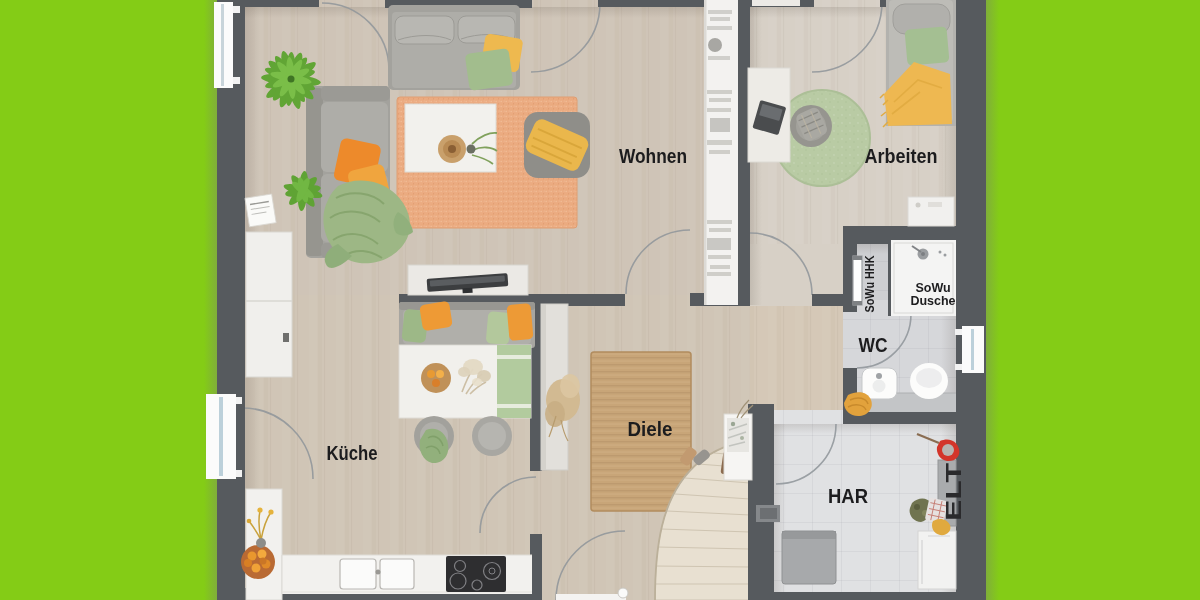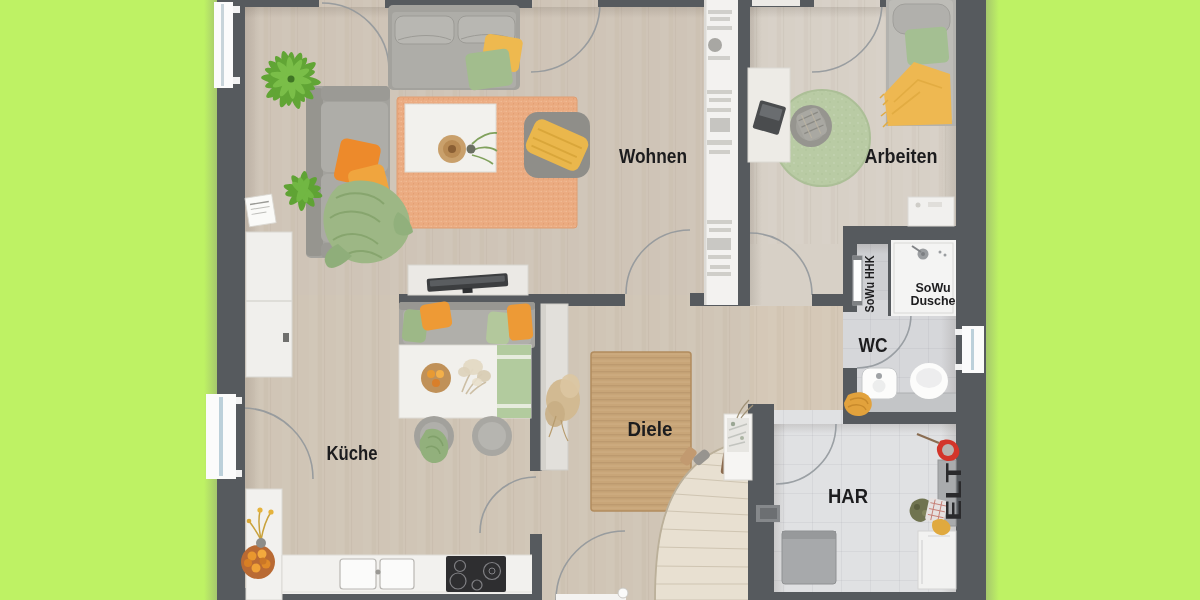--- a/index.html
+++ b/index.html
@@ -3,7 +3,7 @@
 <meta charset="utf-8">
 <style>
   html,body{margin:0;padding:0;background:#ffffff;}
-  #stage{position:relative;width:1200px;height:600px;background:#bef264;overflow:hidden;
+  #stage{position:relative;width:1200px;height:600px;background:#84cc16;overflow:hidden;
          font-family:"Liberation Sans", sans-serif;}
   svg{position:absolute;left:0;top:0;}
   text{font-family:"Liberation Sans", sans-serif;}

